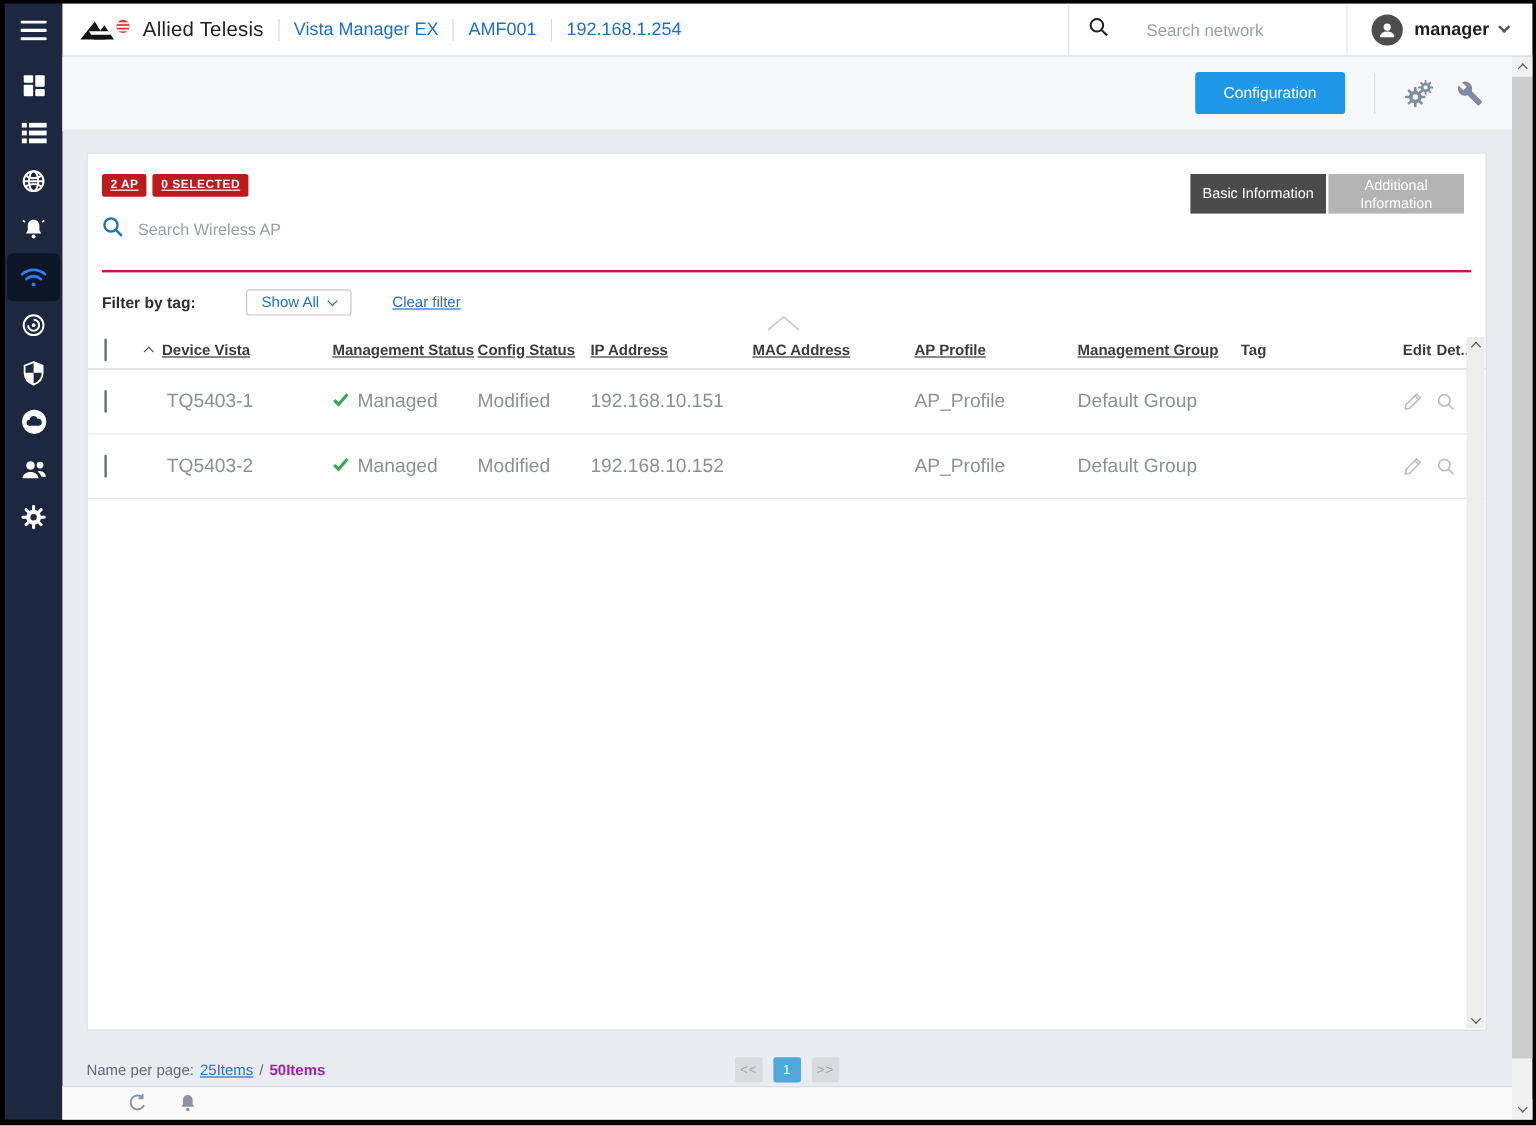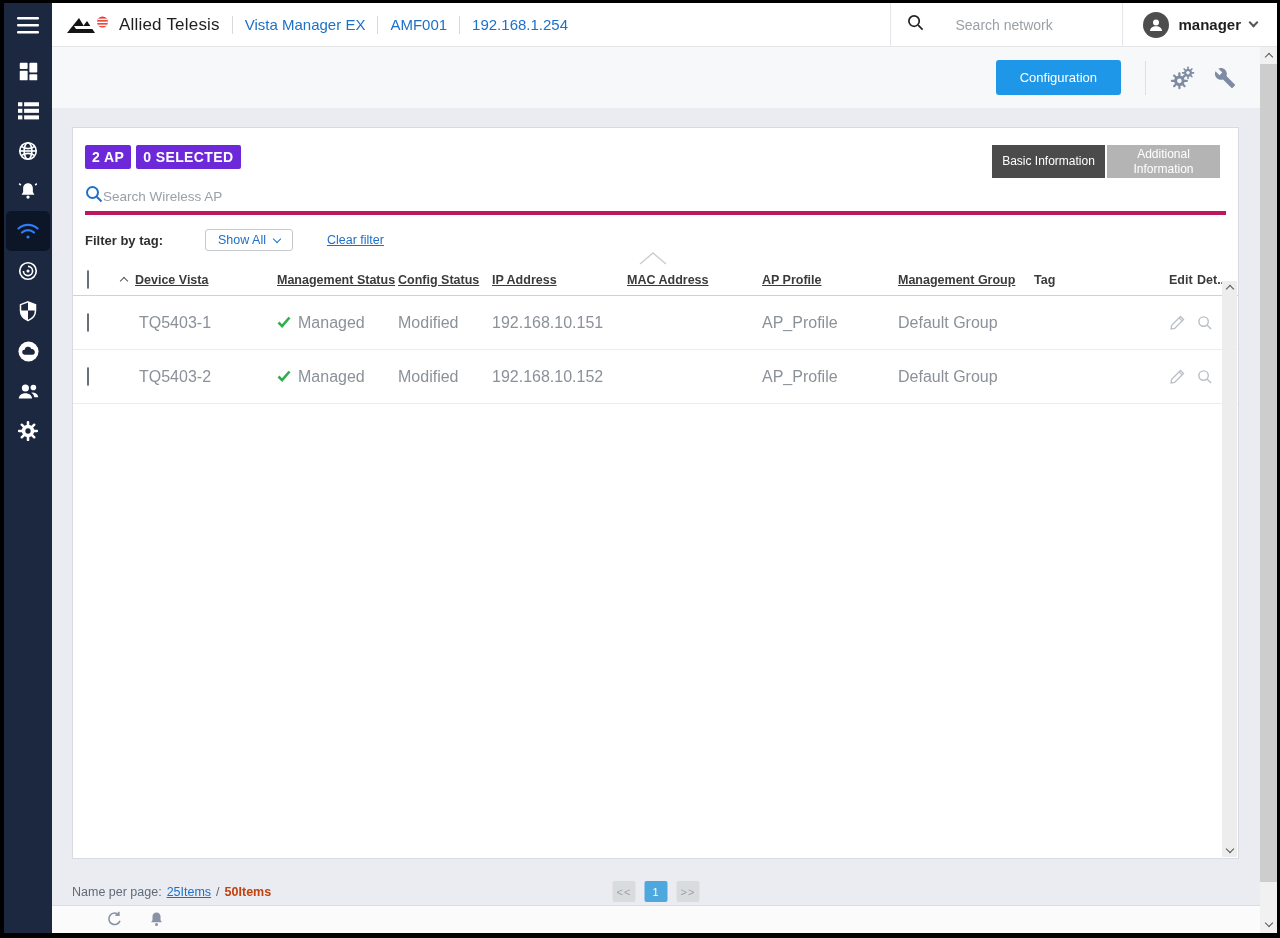--- a/index.html
+++ b/index.html
@@ -40,7 +40,7 @@
   .content { flex:1; position:relative; }
   .card { position:absolute; left:20px; right:21px; top:18px; height:732px; background:#fff; border:1px solid #d7dade; }
   .badge-row { display:flex; gap:5px; margin:17px 0 0 12px; }
-  .badge { background:#6d28d9; color:#fff; font-size:14px; font-weight:700; letter-spacing:.4px; padding:4px 7px; border-radius:2px; }
+  .badge { background:#b91c1c; color:#fff; font-size:10px; font-weight:700; letter-spacing:.4px; padding:4px 7px; border-radius:2px;text-decoration:underline; }
   .tabs { position:absolute; top:17px; right:18px; display:flex; gap:2px; }
   .tab { width:113px; height:33px; font-size:12px; line-height:1.25; color:#fff; display:flex; align-items:center; justify-content:center; text-align:center; cursor:pointer; padding:2px 10px; }
   .tab.active { background:#4b4b4b; }

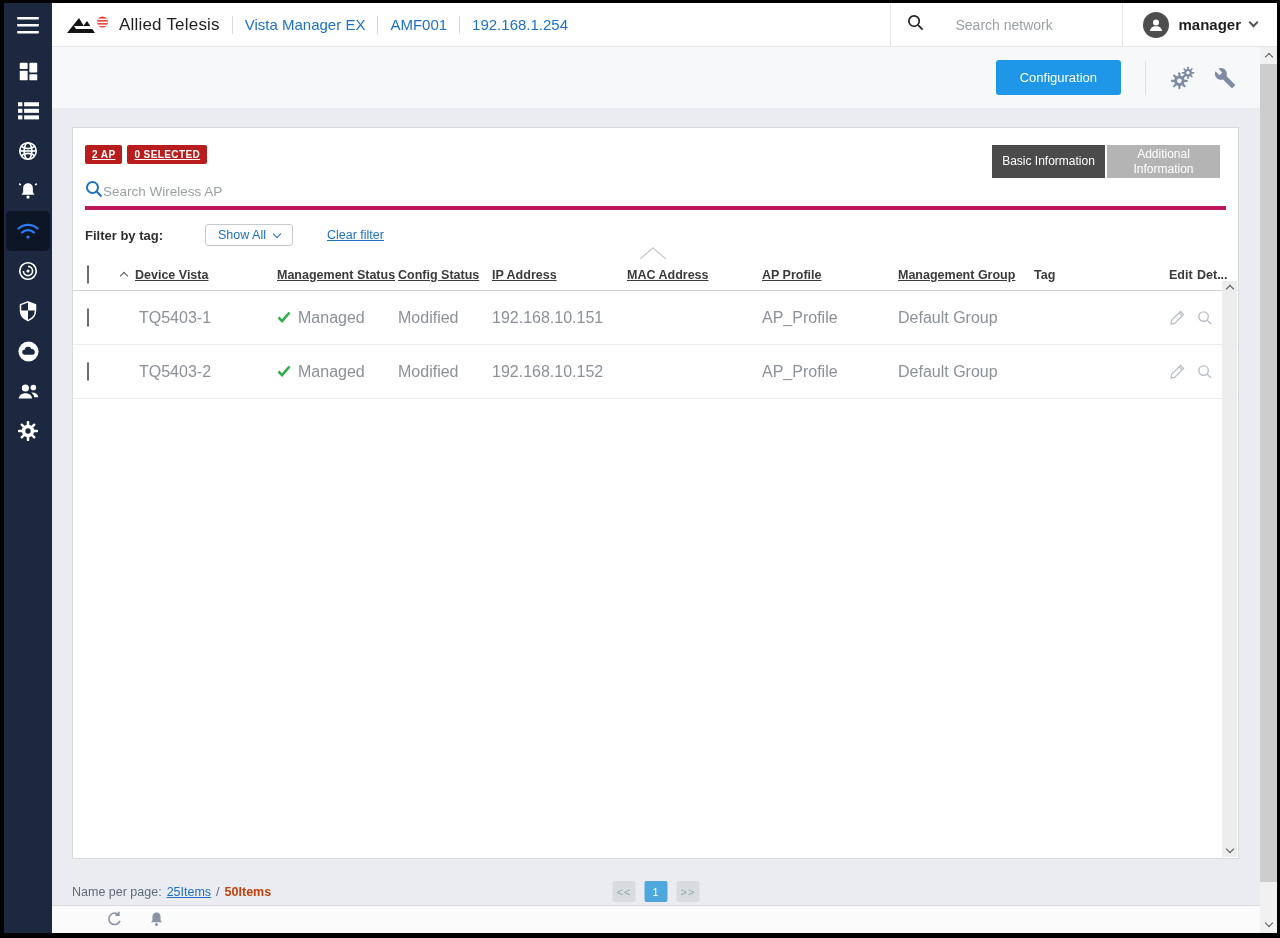--- a/index.html
+++ b/index.html
@@ -45,7 +45,7 @@
   .tab { width:113px; height:33px; font-size:12px; line-height:1.25; color:#fff; display:flex; align-items:center; justify-content:center; text-align:center; cursor:pointer; padding:2px 10px; }
   .tab.active { background:#4b4b4b; }
   .tab.inactive { background:#b4b4b4; }
-  .search-row { display:flex; align-items:center; margin:16px 12px 0 12px; border-bottom:4px solid #be185d; padding-bottom:4px; }
+  .search-row { display:flex; align-items:center; gap:12px; margin:16px 12px 0 12px; border-bottom:2px solid #be185d; padding-bottom:22px; }
   .search-row input { border:none; outline:none; font-size:13.5px; color:#333; flex:1; font-family:"Liberation Sans",sans-serif; }
   .search-row input::placeholder { color:#9aa0a6; }
   .filter-row { display:flex; align-items:center; margin:13px 0 0 12px; height:24px;gap:20px; }

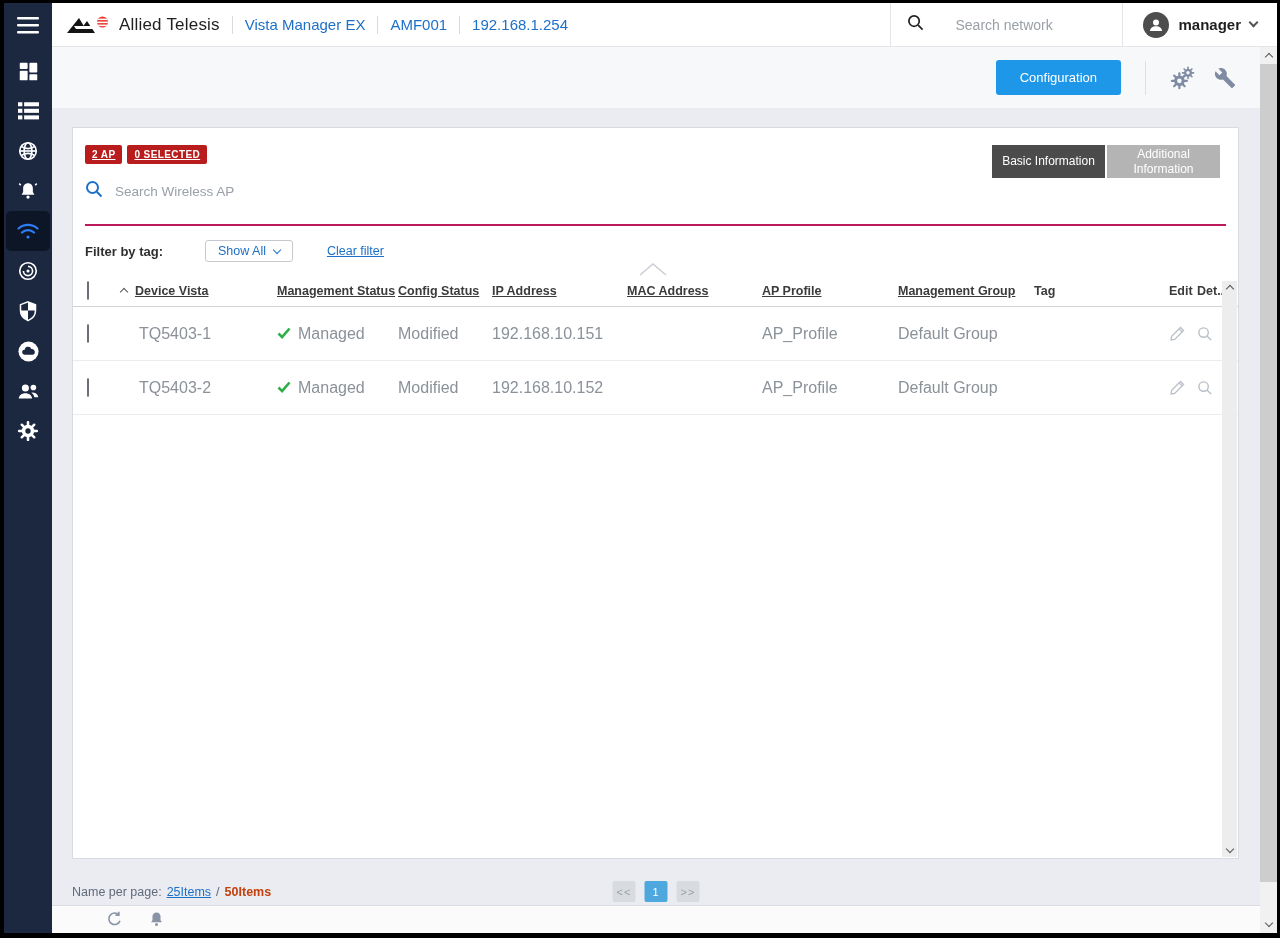--- a/index.html
+++ b/index.html
@@ -83,7 +83,7 @@
   
   .pag-row { position:absolute; left:0; right:0; top:760px; height:45px; display:flex; align-items:center; }
   .pag-left { margin-left:20px; font-size:12.5px; color:#5f6b7a; display:flex; align-items:center; gap:5px; }
-  .pag-bold { font-weight:700; color:#c2410c; }
+  .pag-bold { font-weight:700; color:#a21caf; }
   .pager { position:absolute; left:50%; transform:translateX(-50%); display:flex; gap:9px; }
   .pg-btn { min-width:23px; height:21px; border:none; border-radius:2px; background:#d9dcdf; color:#9aa1a8; font-size:11px; cursor:pointer; font-family:"Liberation Sans",sans-serif; letter-spacing:1px; }
   .pg-btn.active { background:#4fa8dd; color:#fff; }

